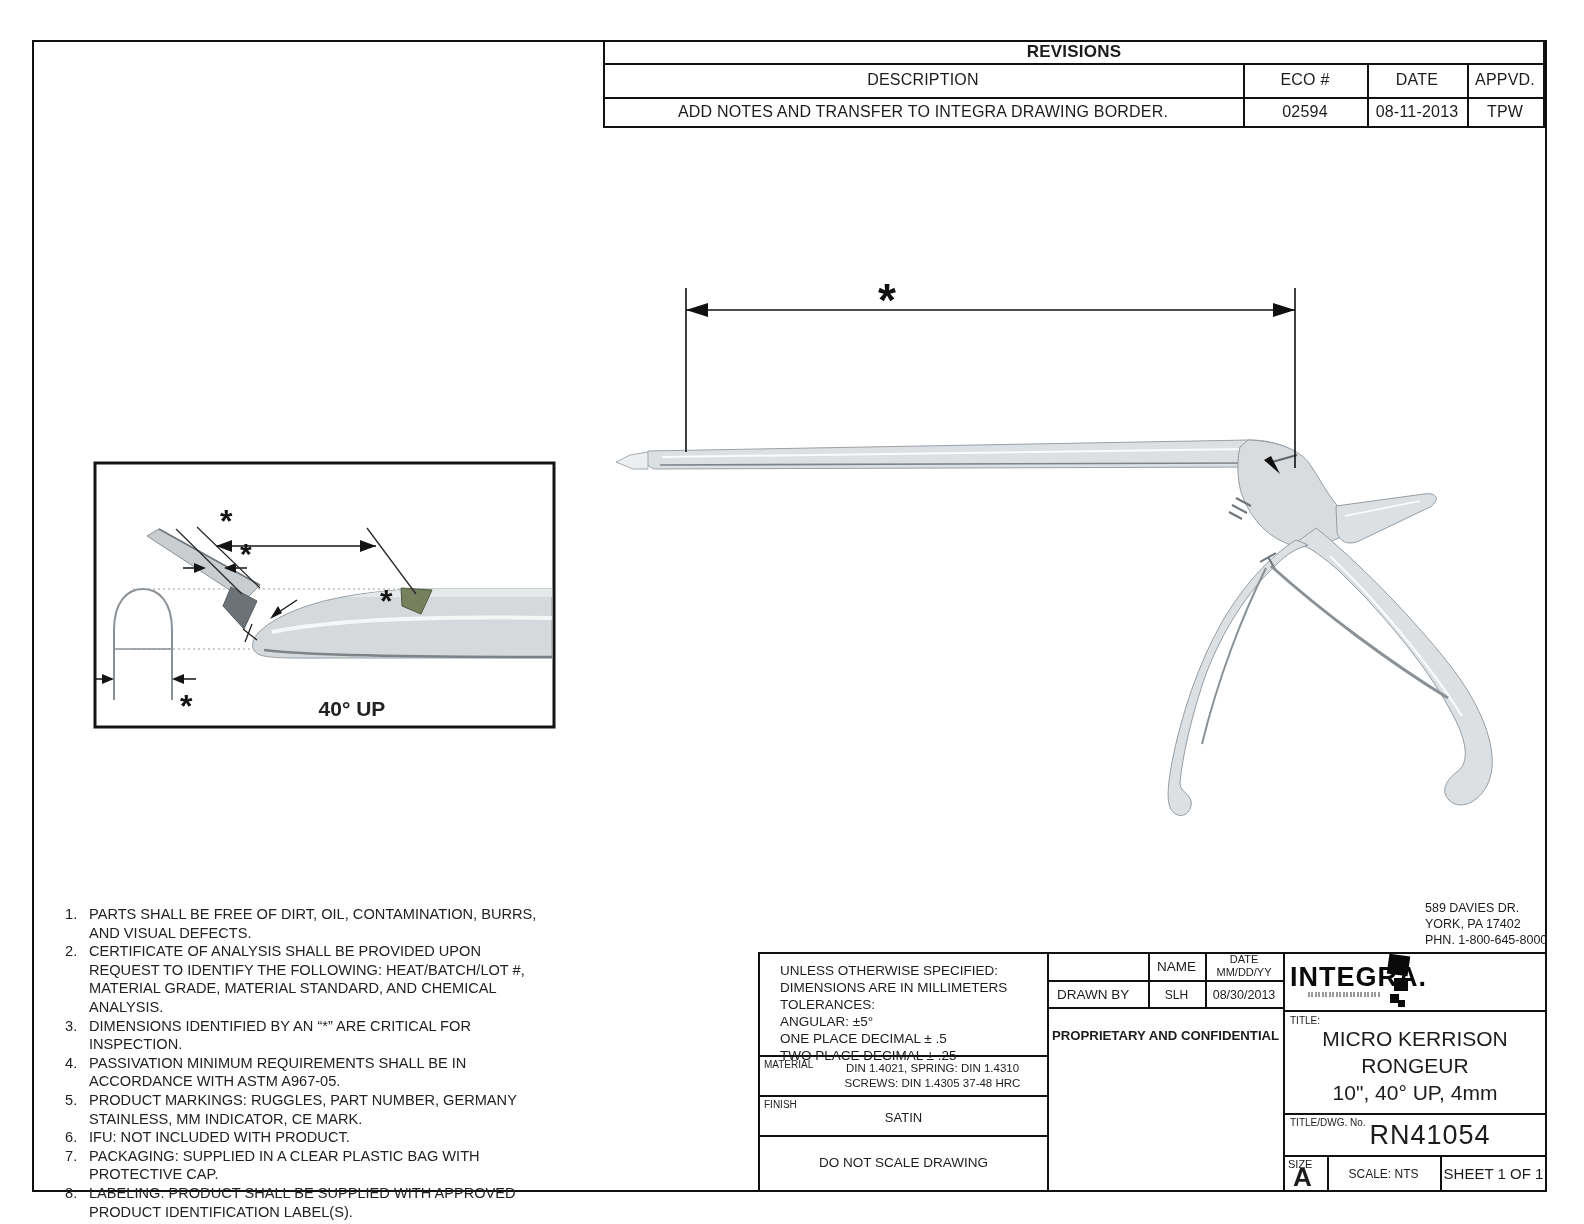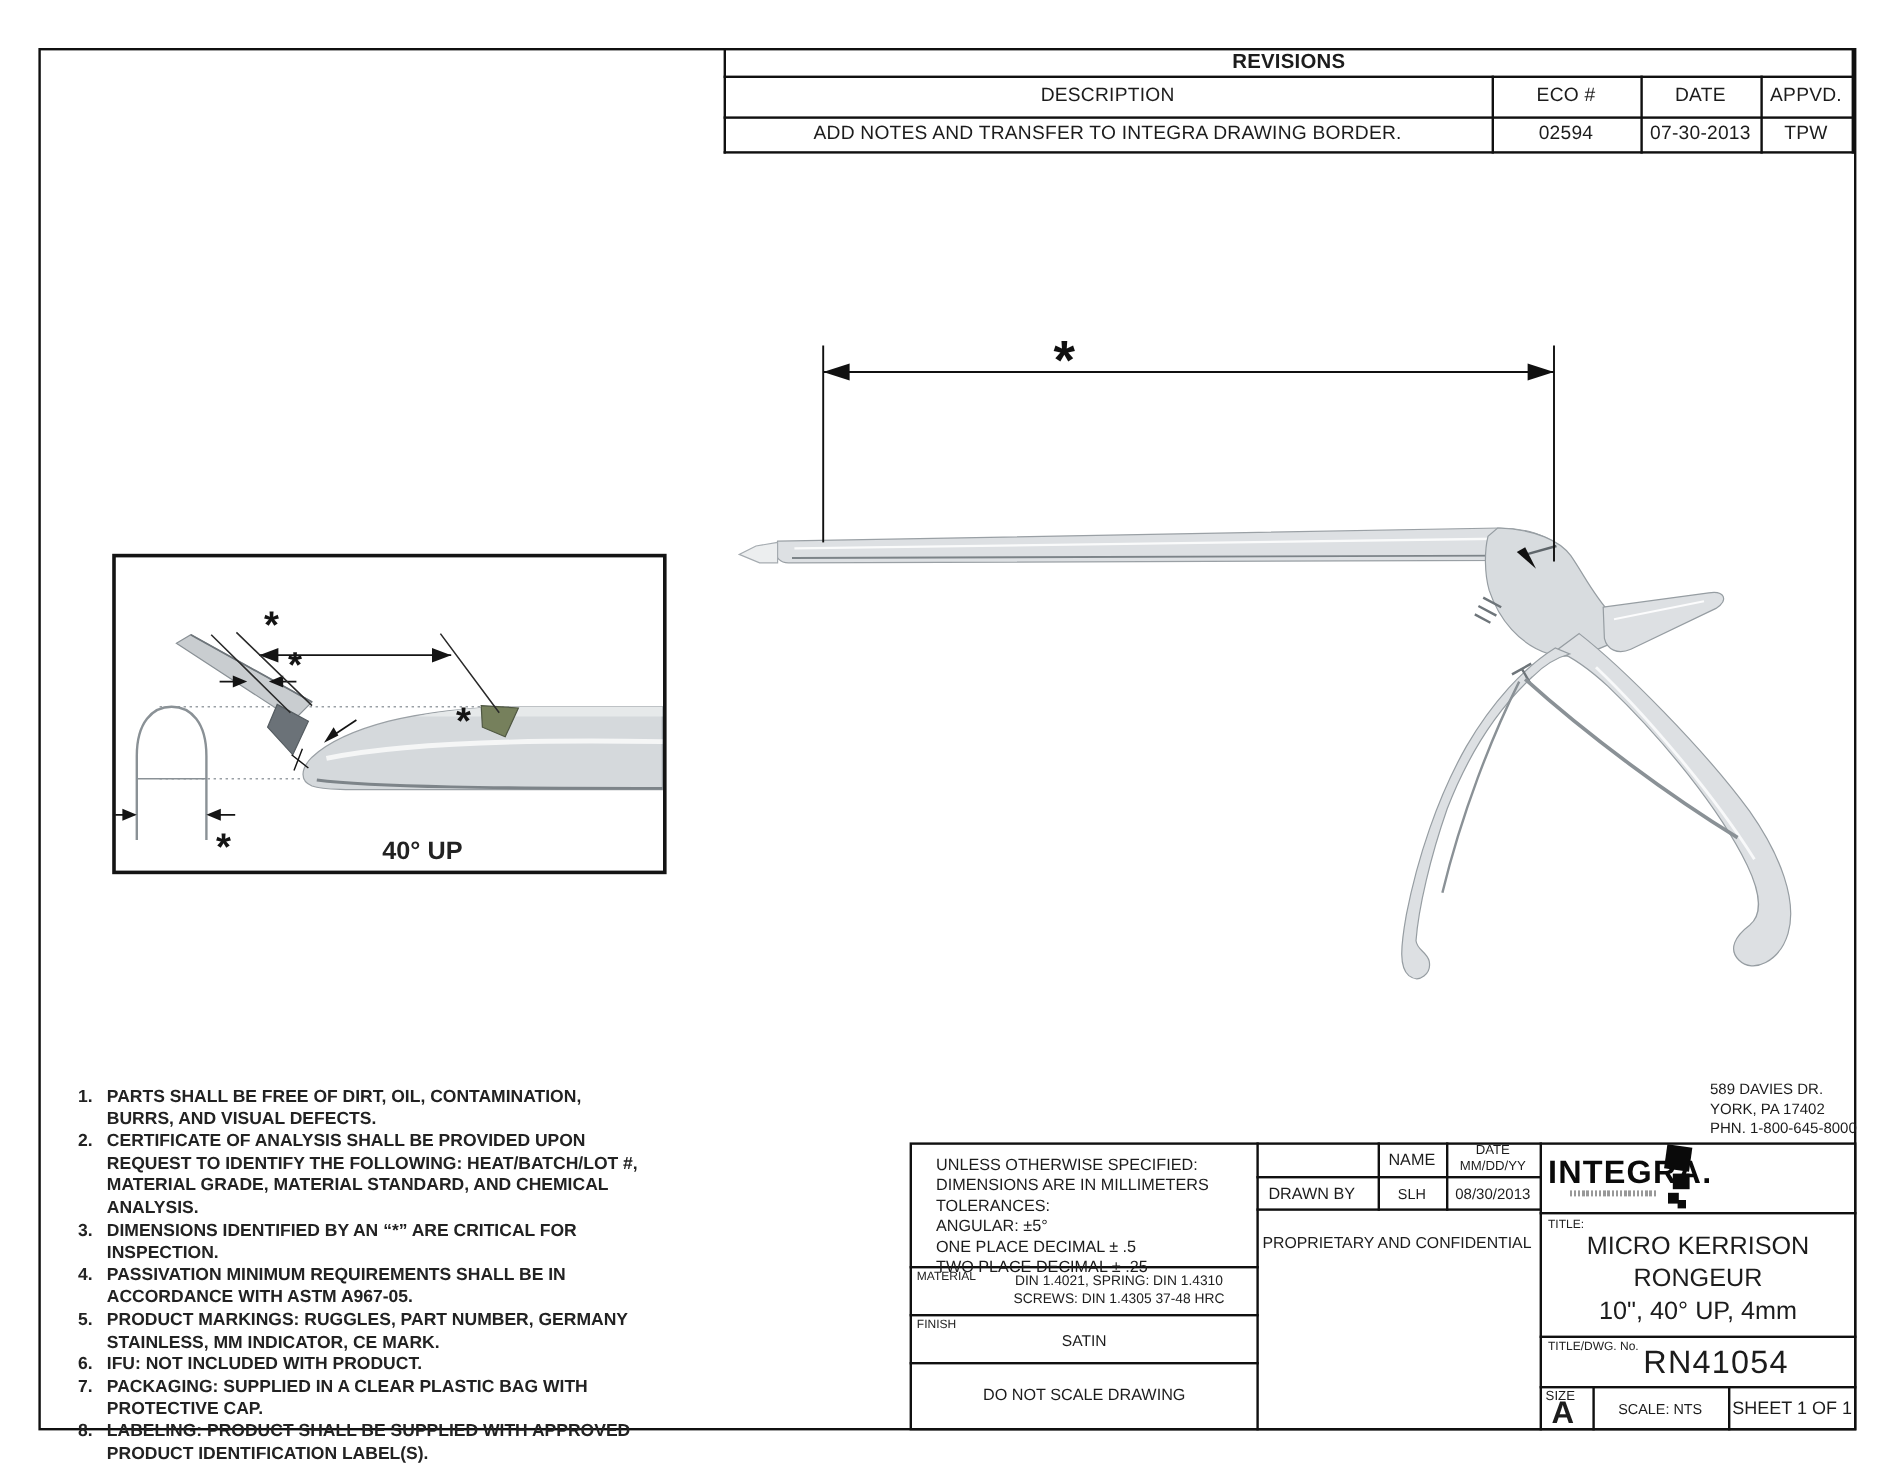--- a/index.html
+++ b/index.html
@@ -52,7 +52,7 @@
     <div class="rev-cell" style="left:1467px;top:63px;width:76px;height:34px;">APPVD.</div>
     <div class="rev-cell" style="left:603px;top:97px;width:640px;height:29px;">ADD NOTES AND TRANSFER TO INTEGRA DRAWING BORDER.</div>
     <div class="rev-cell" style="left:1243px;top:97px;width:124px;height:29px;">02594</div>
-    <div class="rev-cell" style="left:1367px;top:97px;width:100px;height:29px;">07-30-2013</div>
+    <div class="rev-cell" style="left:1367px;top:97px;width:100px;height:29px;">08-11-2013</div>
     <div class="rev-cell" style="left:1467px;top:97px;width:76px;height:29px;">TPW</div>
   </div>
 

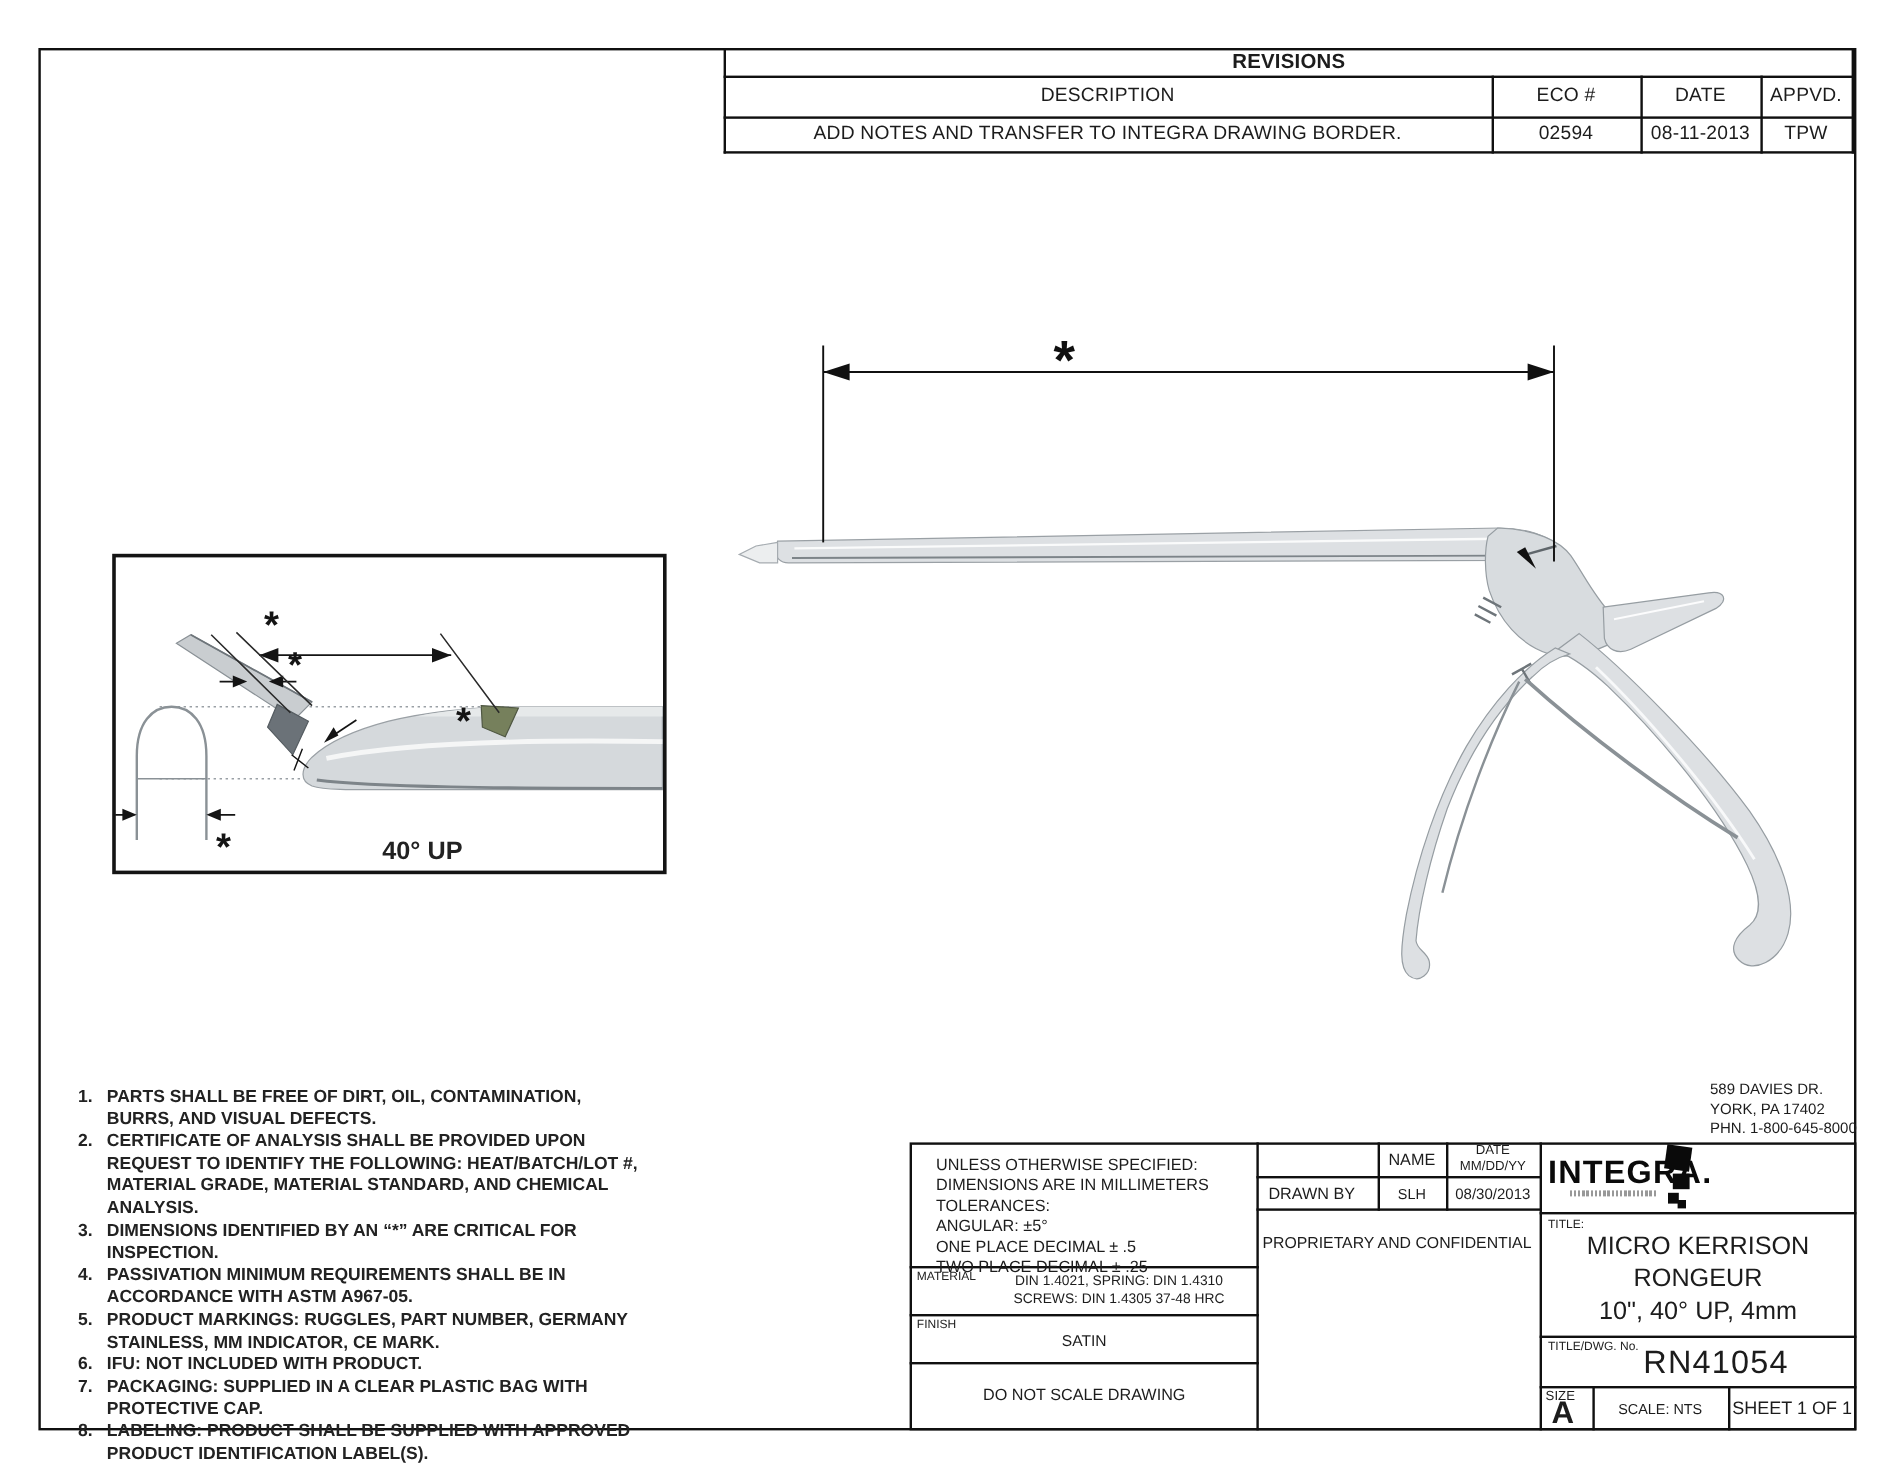--- a/index.html
+++ b/index.html
@@ -17,7 +17,7 @@
   .notes{position:absolute;left:62px;top:905px;width:478px;font-size:14.6px;line-height:18.6px;color:#222;}
   .notes .heading{margin-bottom:1px;}
   .notes ol{list-style:none;margin:0;padding:0;counter-reset:n;}
-  .notes li{counter-increment:n;position:relative;padding-left:27px;font-weight:bold;}
+  .notes li{counter-increment:n;position:relative;padding-left:27px;}
   .notes li::before{content:counter(n) ".";position:absolute;left:3px;}
   
   .tb-label{font-size:10px;color:#222;}

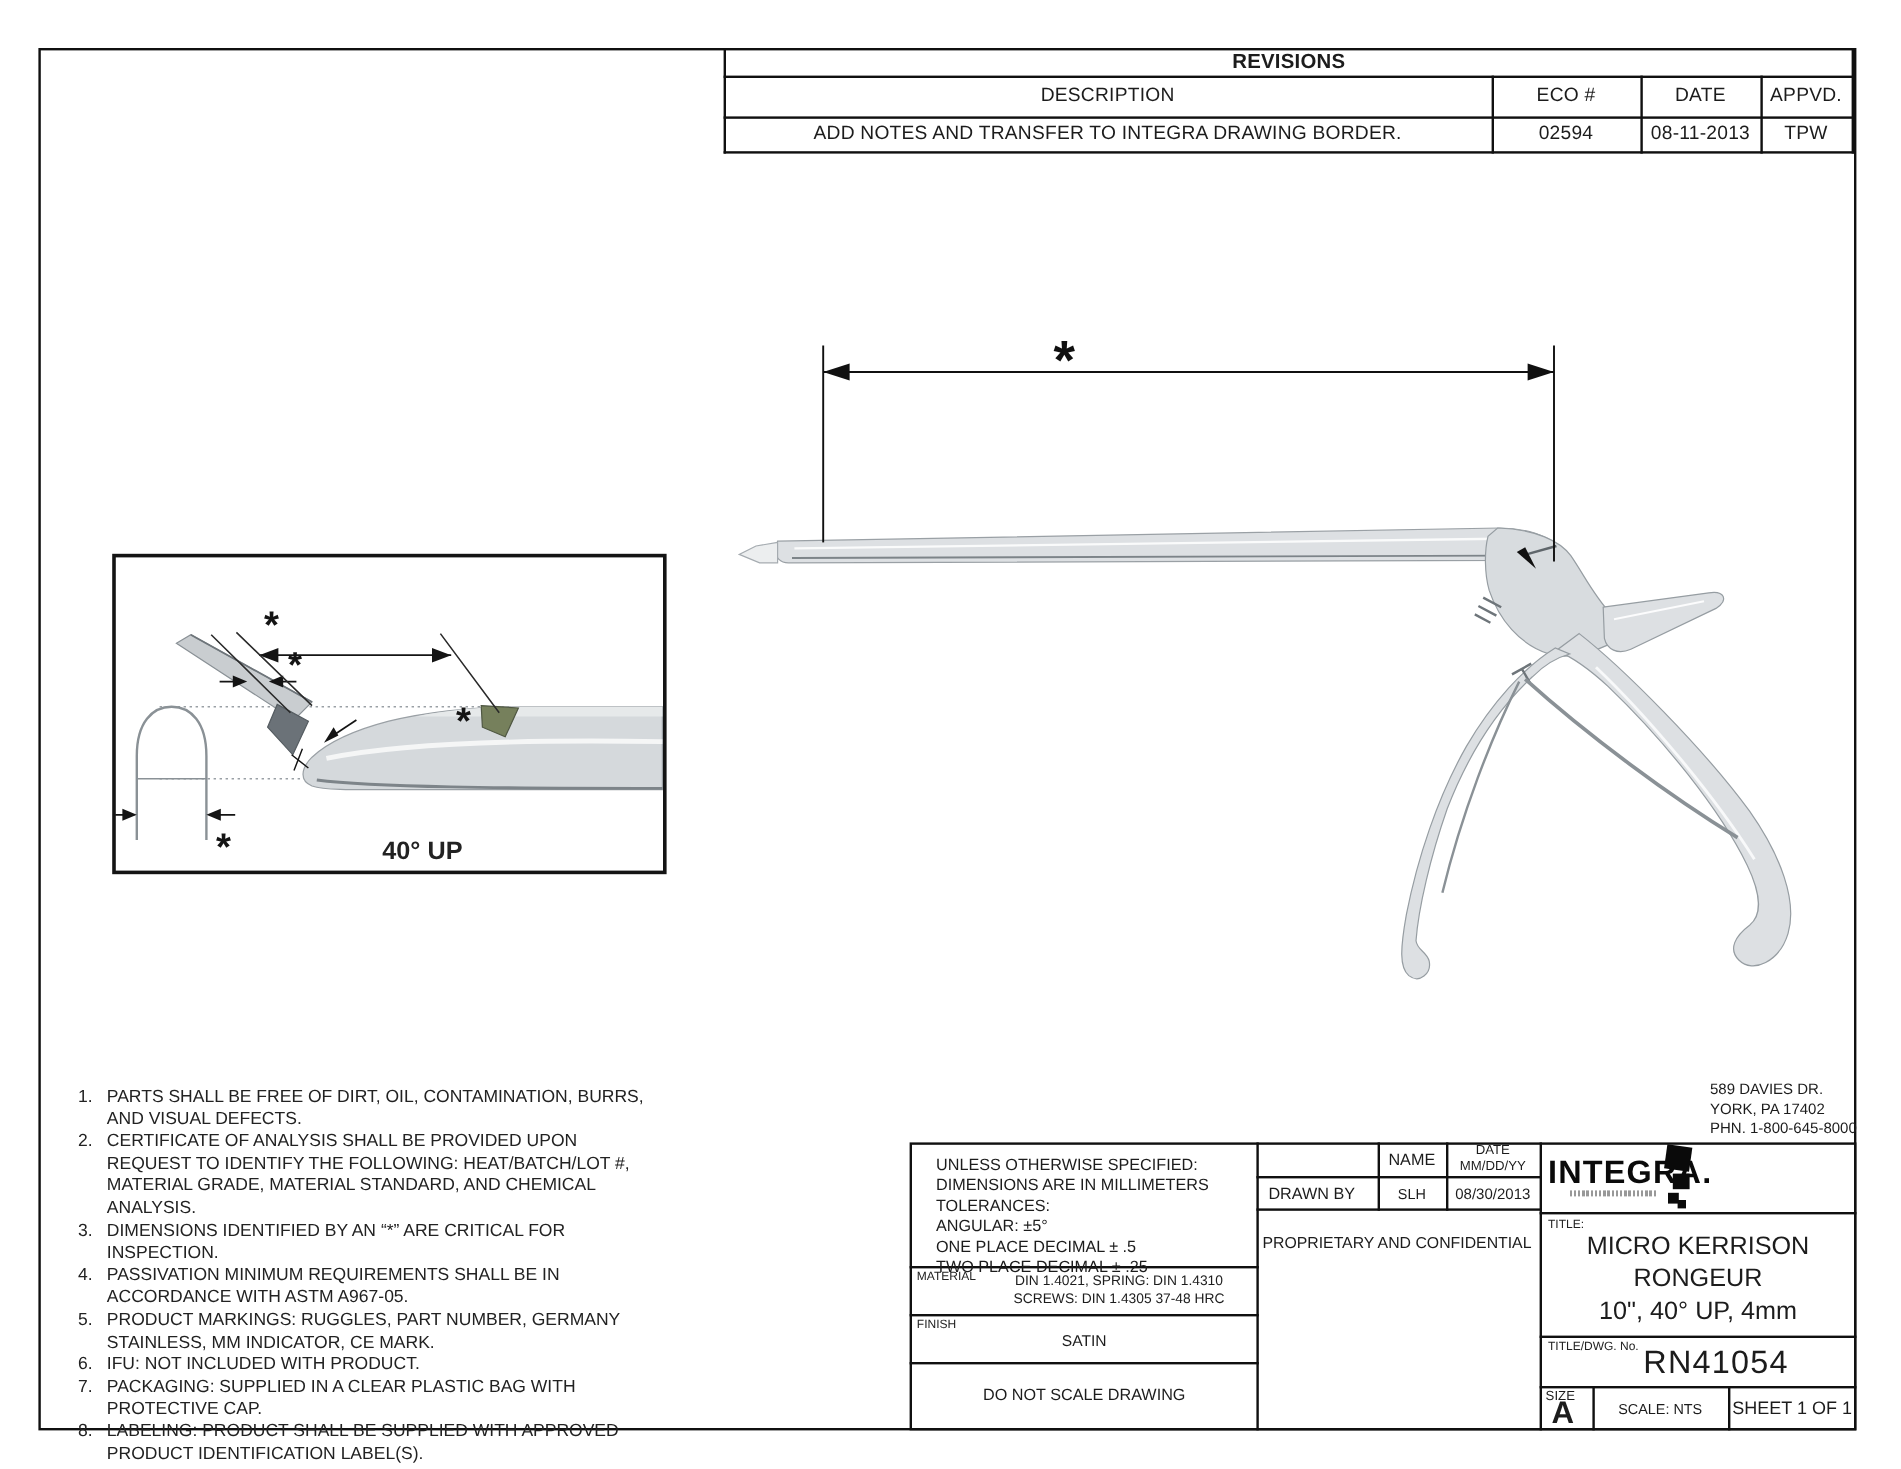--- a/index.html
+++ b/index.html
@@ -195,7 +195,7 @@
     <div class="abs center" style="left:1205px;top:982px;width:78px;height:25px;font-size:12.5px;">08/30/2013</div>
 
     <div class="abs" style="left:1052px;top:1028px;width:228px;font-size:13.2px;line-height:15.6px;">
-      <div style="font-weight:normal;">PROPRIETARY AND CONFIDENTIAL</div>
+      <div style="font-weight:bold;">PROPRIETARY AND CONFIDENTIAL</div>
     </div>
 
     <div class="abs" style="left:1290px;top:962px;font-size:27px;font-weight:600;letter-spacing:1px;color:#0a0a0a;">INTEGRA.</div>

